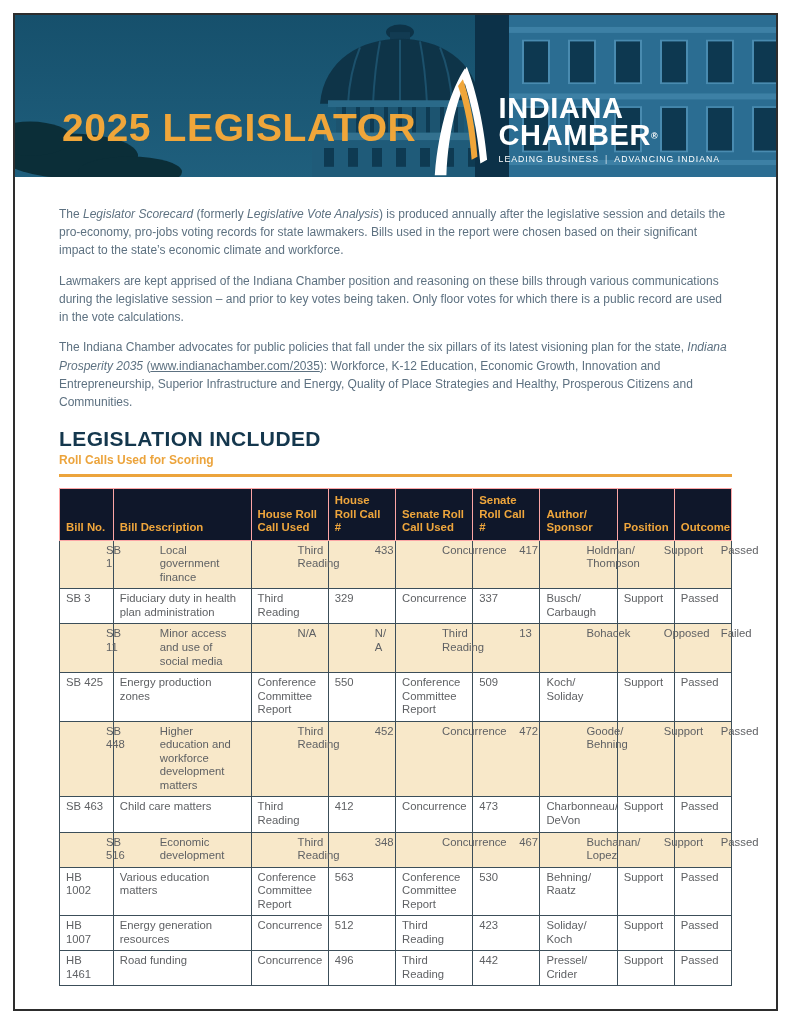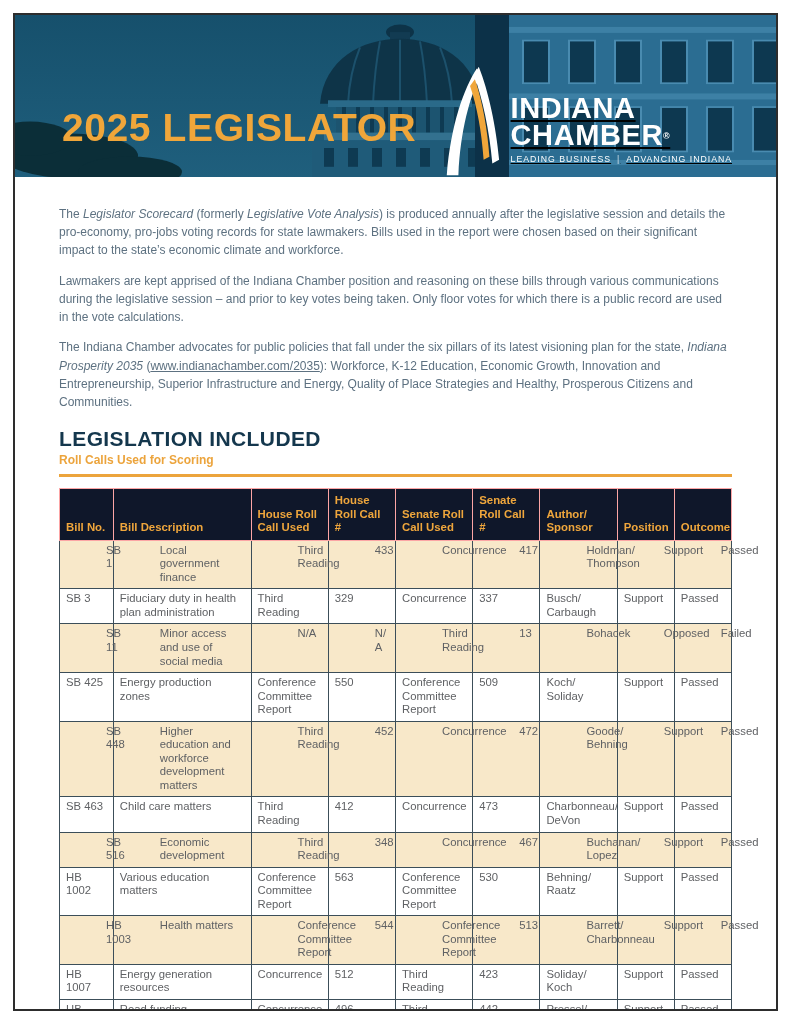--- a/index.html
+++ b/index.html
@@ -23,7 +23,7 @@
   }
   .logo{position:absolute;right:40px;bottom:0;display:flex;align-items:flex-end;}
   .arch-icon{width:62px;height:120px;display:block;flex:none;}
-  .logo-text{margin:0 4px 13px 9px;text-decoration:underline;}
+  .logo-text{margin:0 16px 13px 9px;}
   .logo-name{color:#ffffff;font-weight:800;font-size:29px;line-height:0.95;letter-spacing:0.6px;}
   .reg-mark{font-size:9px;vertical-align:6px;font-weight:700;}
   .logo-tagline{

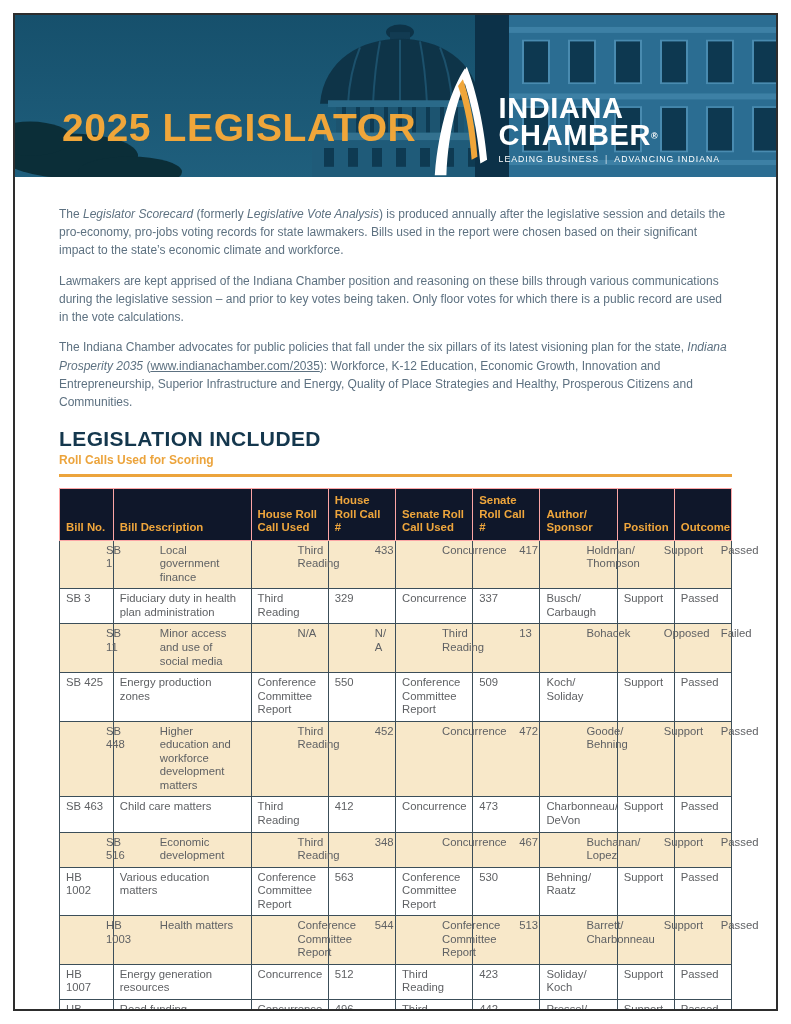--- a/index.html
+++ b/index.html
@@ -277,17 +277,6 @@
             <td>Support</td>
             <td>Passed</td>
           </tr>
-          <tr class="alt">
-            <td>HB 1003</td>
-            <td>Health matters</td>
-            <td>Conference Committee Report</td>
-            <td>544</td>
-            <td>Conference Committee Report</td>
-            <td>513</td>
-            <td>Barrett/​Charbonneau</td>
-            <td>Support</td>
-            <td>Passed</td>
-          </tr>
           <tr>
             <td>HB 1007</td>
             <td>Energy generation resources</td>

